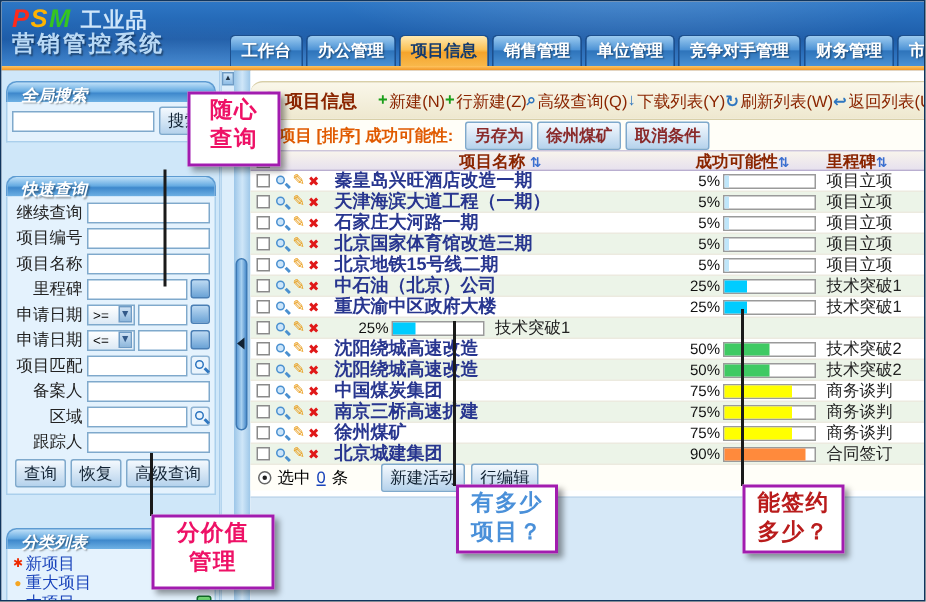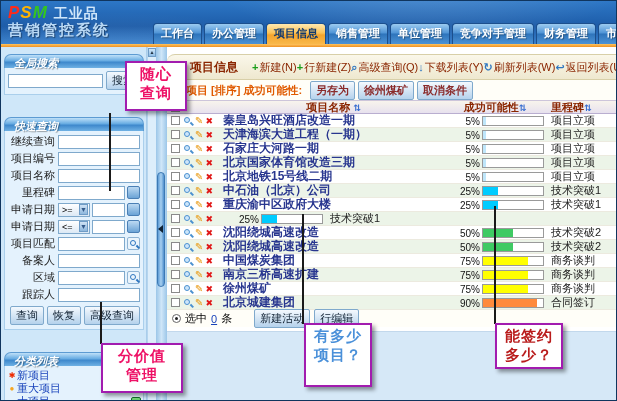--- a/index.html
+++ b/index.html
@@ -141,7 +141,7 @@
   }
   #callout-suixin    { left:124px; top:60px;  width:62px; height:50px; }
   #callout-fenjiazhi { left:100px; top:342px; width:82px; height:50px; }
-  #callout-youduoshao{ left:303px; top:322px; width:68px; height:64px; }
+  #callout-youduoshao{ left:303px; top:322px; width:68px; height:46px; }
   #callout-nengqianyue{ left:494px; top:322px; width:68px; height:46px; }
 </style>
 </head>

